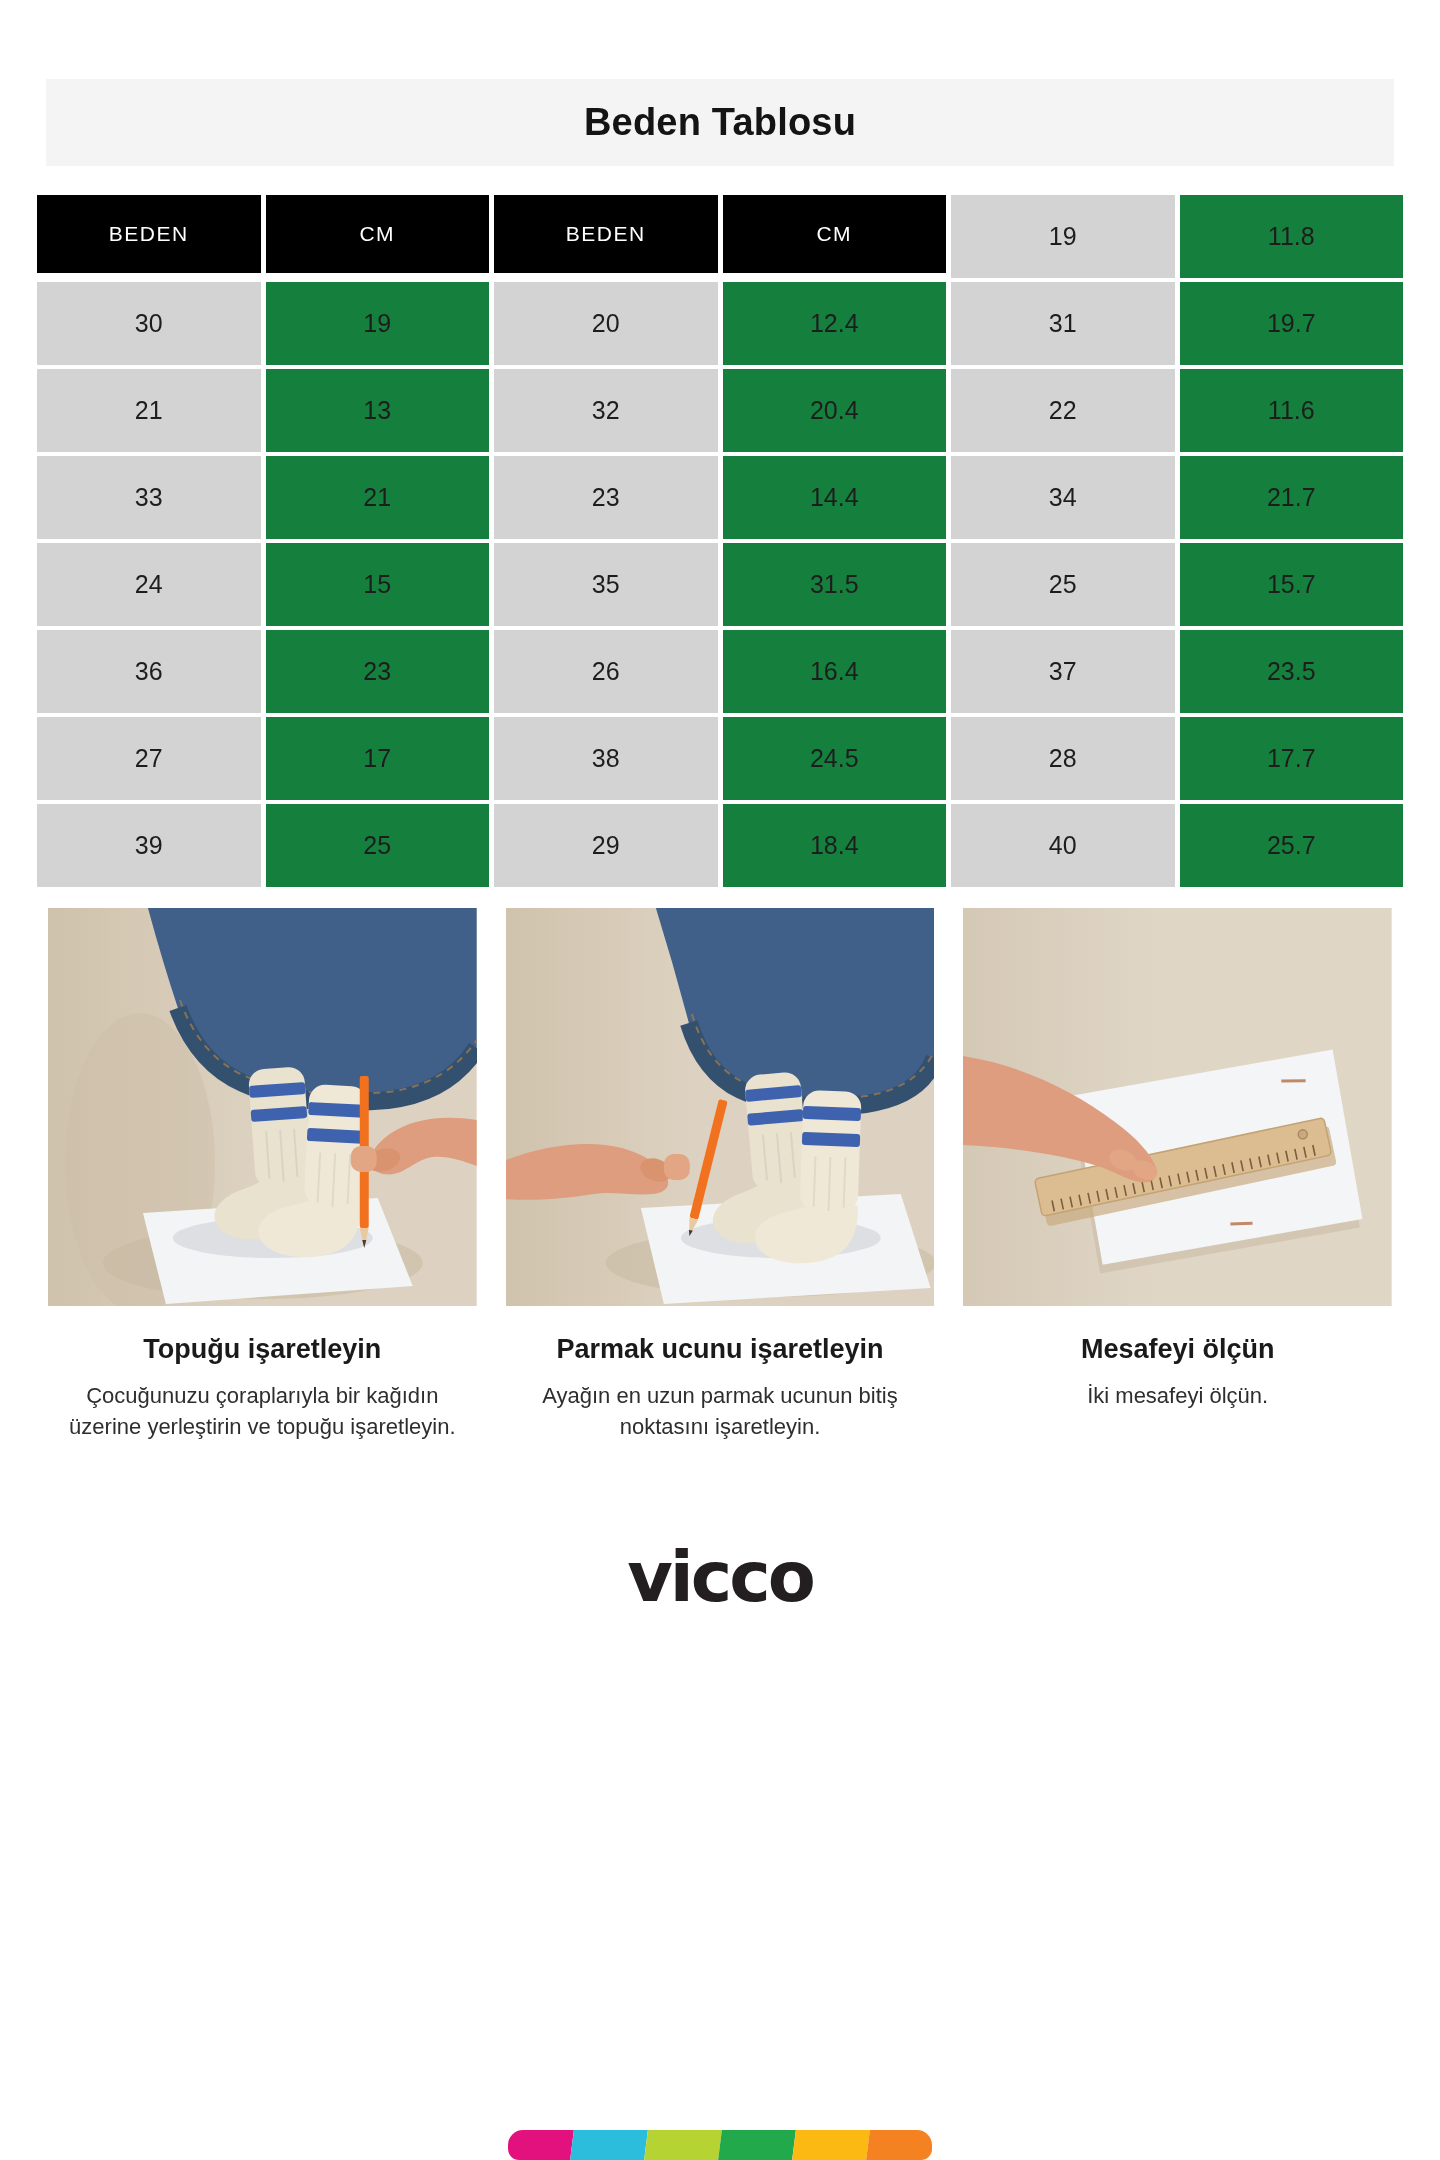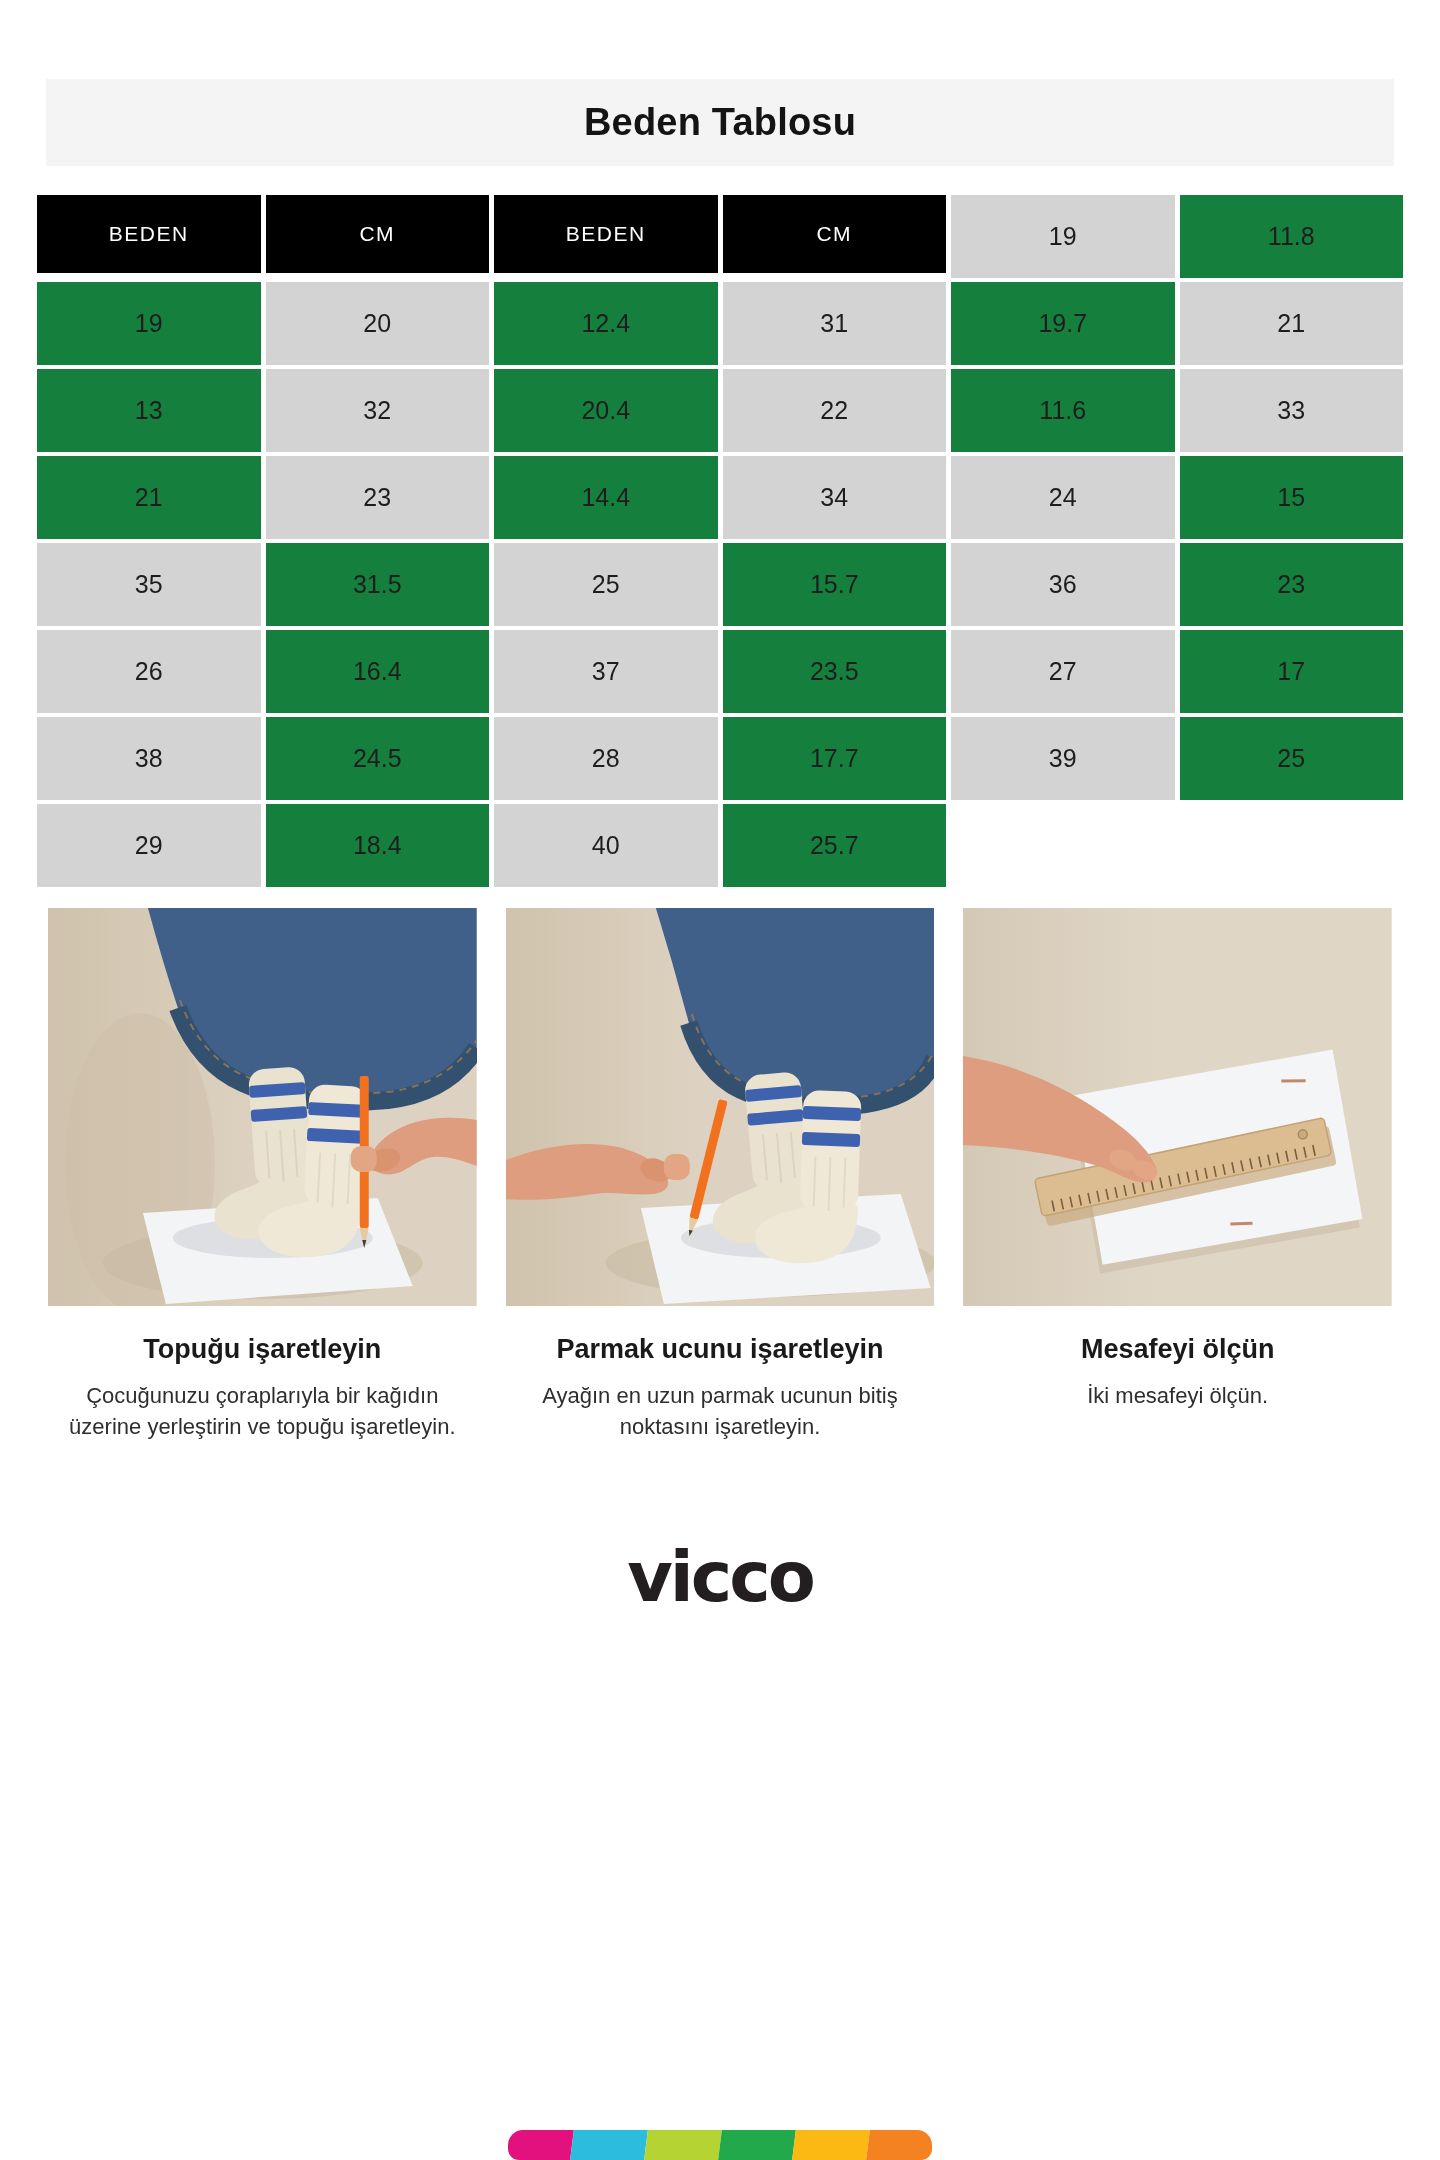--- a/index.html
+++ b/index.html
@@ -101,6 +101,7 @@
       <div class="cell header">CM</div>
       <div class="cell size">19</div>
       <div class="cell cm">11.8</div>
+      <div class="cell size">30</div>
       <div class="cell cm">19</div>
       <div class="cell size">20</div>
       <div class="cell cm">12.4</div>

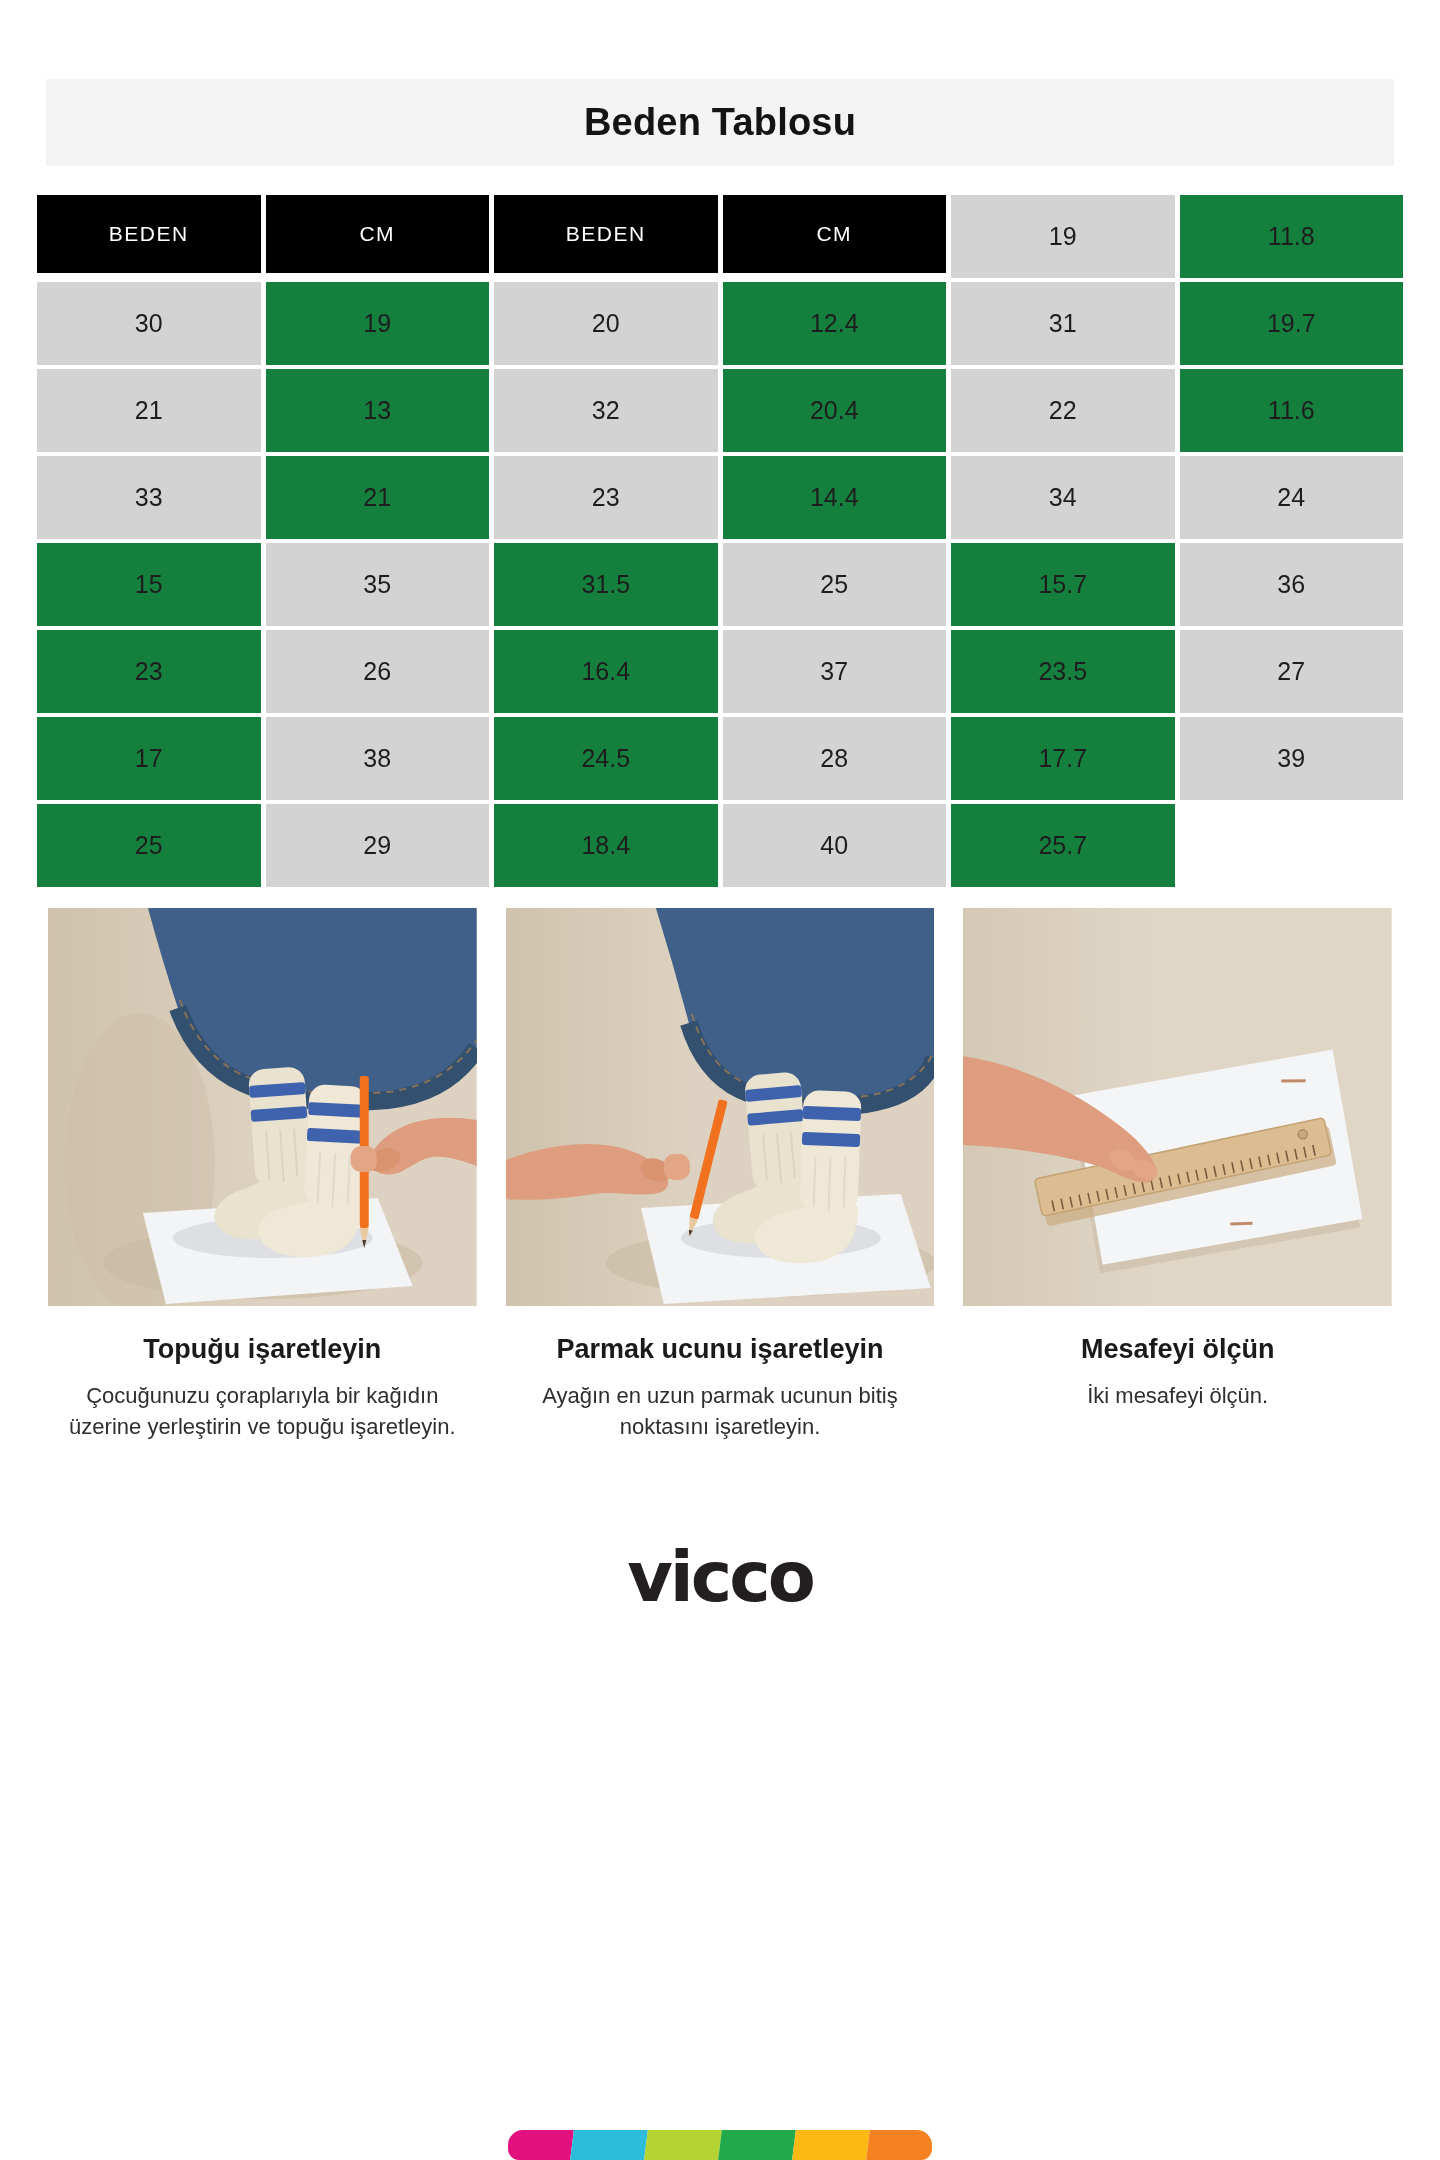--- a/index.html
+++ b/index.html
@@ -118,6 +118,7 @@
       <div class="cell size">23</div>
       <div class="cell cm">14.4</div>
       <div class="cell size">34</div>
+      <div class="cell cm">21.7</div>
       <div class="cell size">24</div>
       <div class="cell cm">15</div>
       <div class="cell size">35</div>

